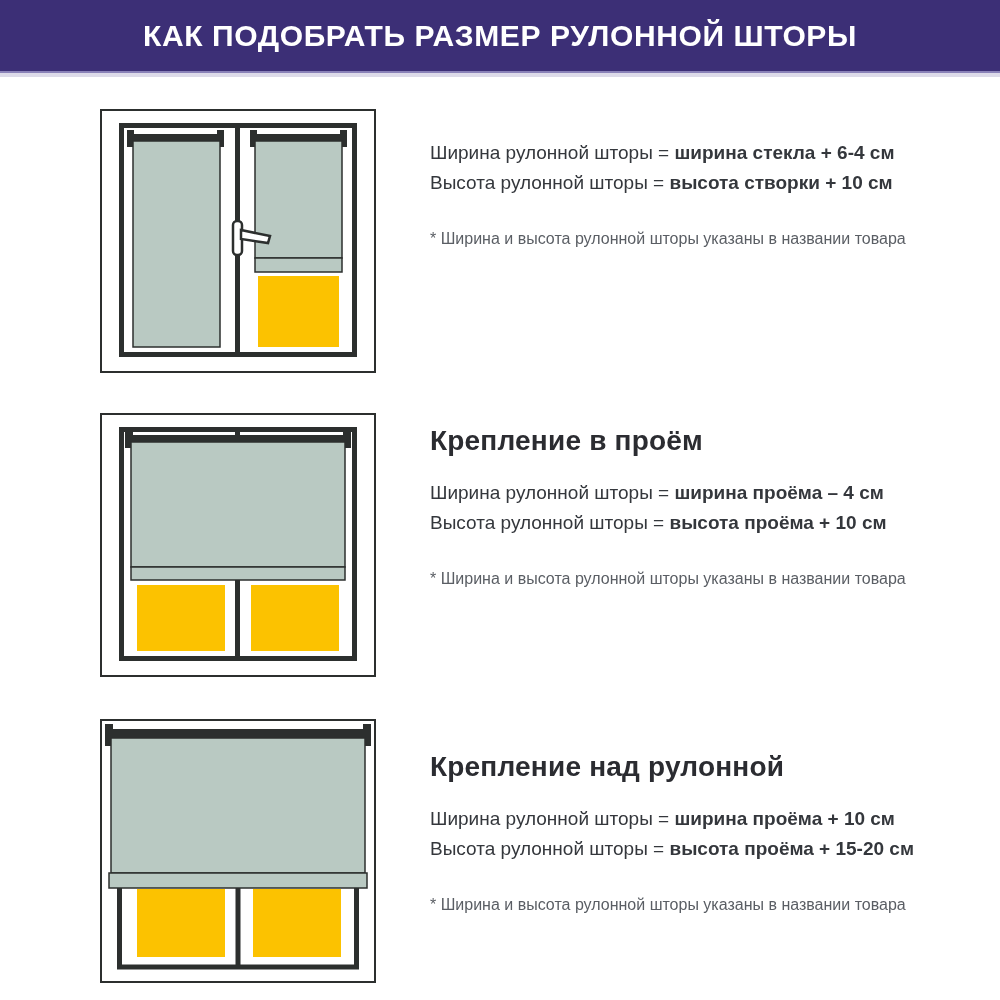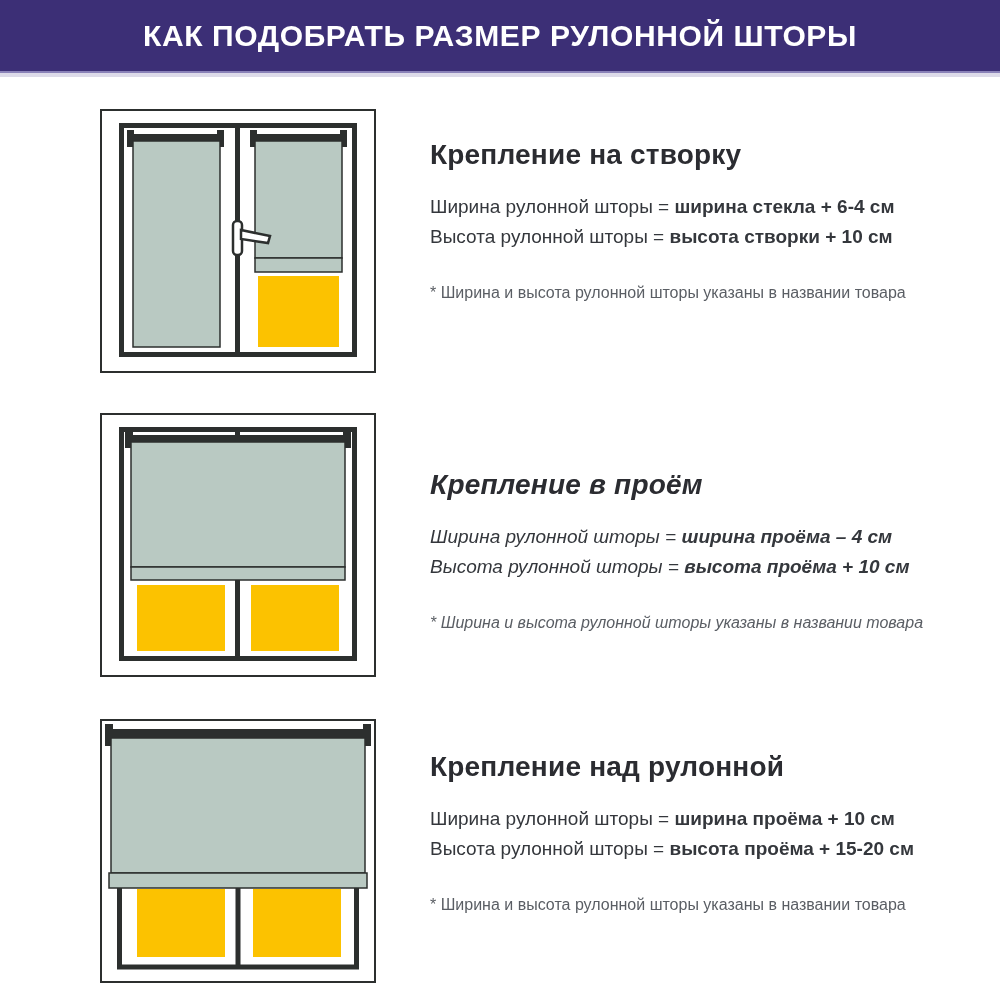--- a/index.html
+++ b/index.html
@@ -117,7 +117,6 @@
   </div>
 
   <div class="info" id="info-1">
-    <h2>Крепление на створку</h2>
     <p class="formula"><span class="flabel">Ширина рулонной шторы =</span> <span class="fvalue">ширина стекла + 6-4 см</span></p>
     <p class="formula"><span class="flabel">Высота рулонной шторы =</span> <span class="fvalue">высота створки + 10 см</span></p>
     <p class="note">* Ширина и высота рулонной шторы указаны в названии товара</p>

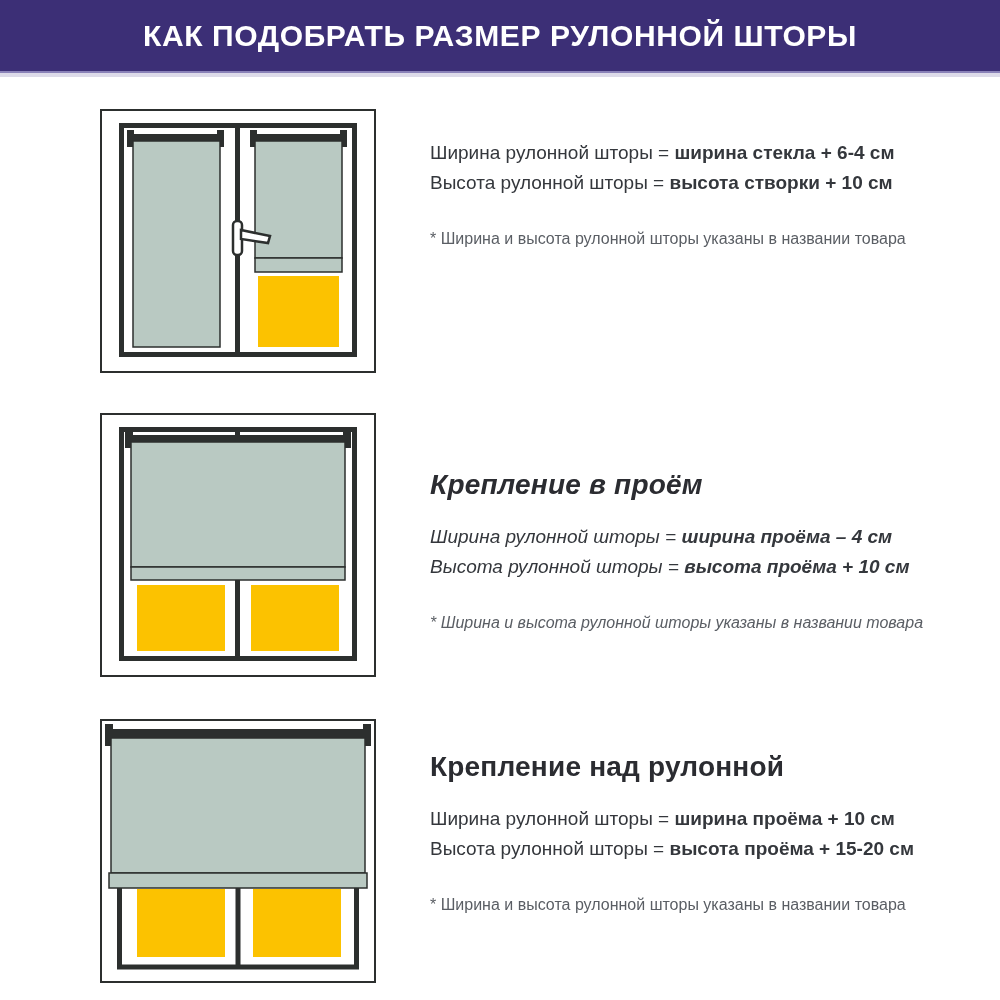--- a/index.html
+++ b/index.html
@@ -37,7 +37,7 @@
   .handle{fill:#ffffff; stroke:var(--frame,#2c2f2e); stroke-width:2.5;}
 
   .info{position:absolute; left:430px; width:480px;}
-  #info-1{top:138px;} #info-2{top:468px;font-style:italic;} #info-3{top:750px;}
+  #info-1{top:138px;} #info-2{top:424px;} #info-3{top:750px;}
   .info h2{
     margin:0 0 20px 0; font-size:28px; line-height:34px; font-weight:800;
     color:var(--title_text,#2b2c31); letter-spacing:.2px;

